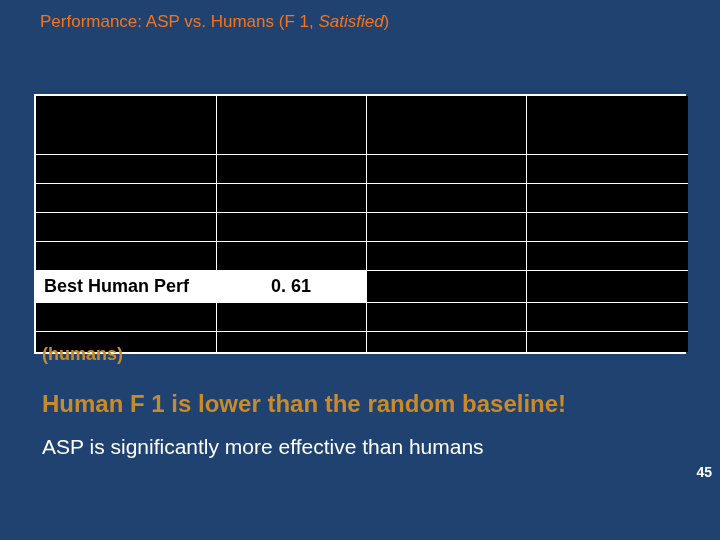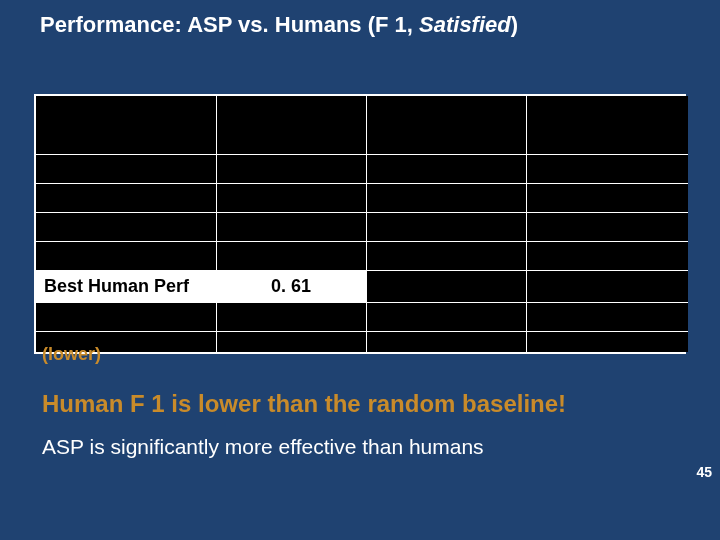--- a/index.html
+++ b/index.html
@@ -21,9 +21,9 @@
     top: 12px;
     left: 40px;
     right: 20px;
-    font-size: 22px;
-    color: #ffffff;
-    font-weight: 700;
+    font-size: 17px;
+    color: #f97316;
+    font-weight: 400;
     line-height: 1.2;
   }
   .title .em {

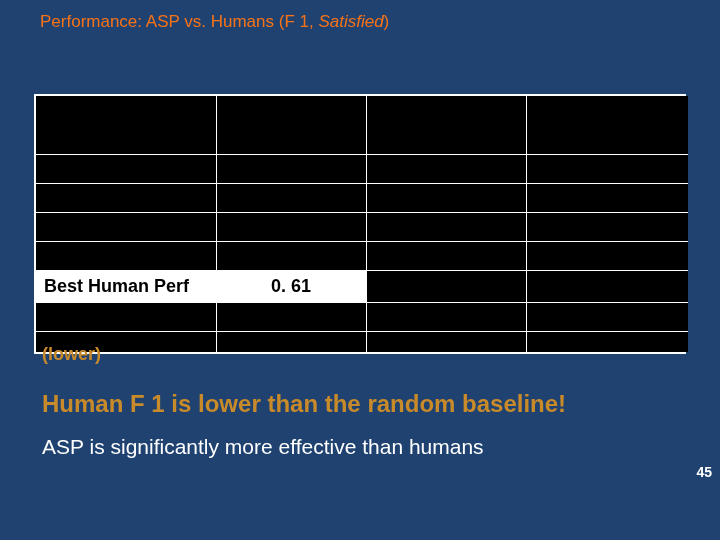--- a/index.html
+++ b/index.html
@@ -169,7 +169,7 @@
     </table>
   </div>
 
-  <div class="random-label">(lower)</div>
+  <div class="random-label">(humans)</div>
 
   <div class="callout1">Human F 1 is lower than the random baseline!</div>
   <div class="callout2">ASP is significantly more effective than humans</div>

